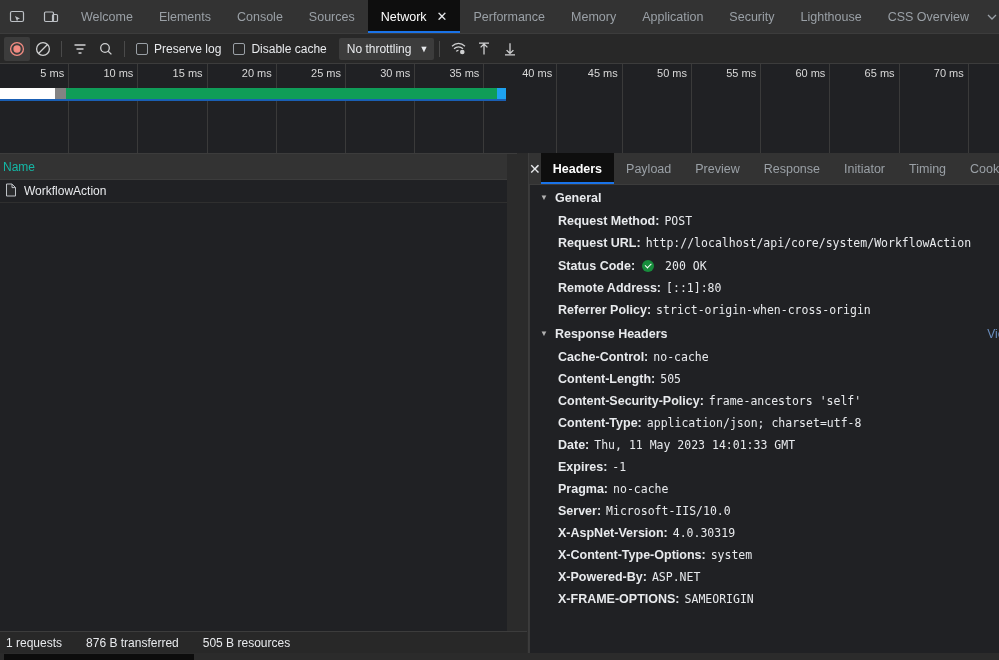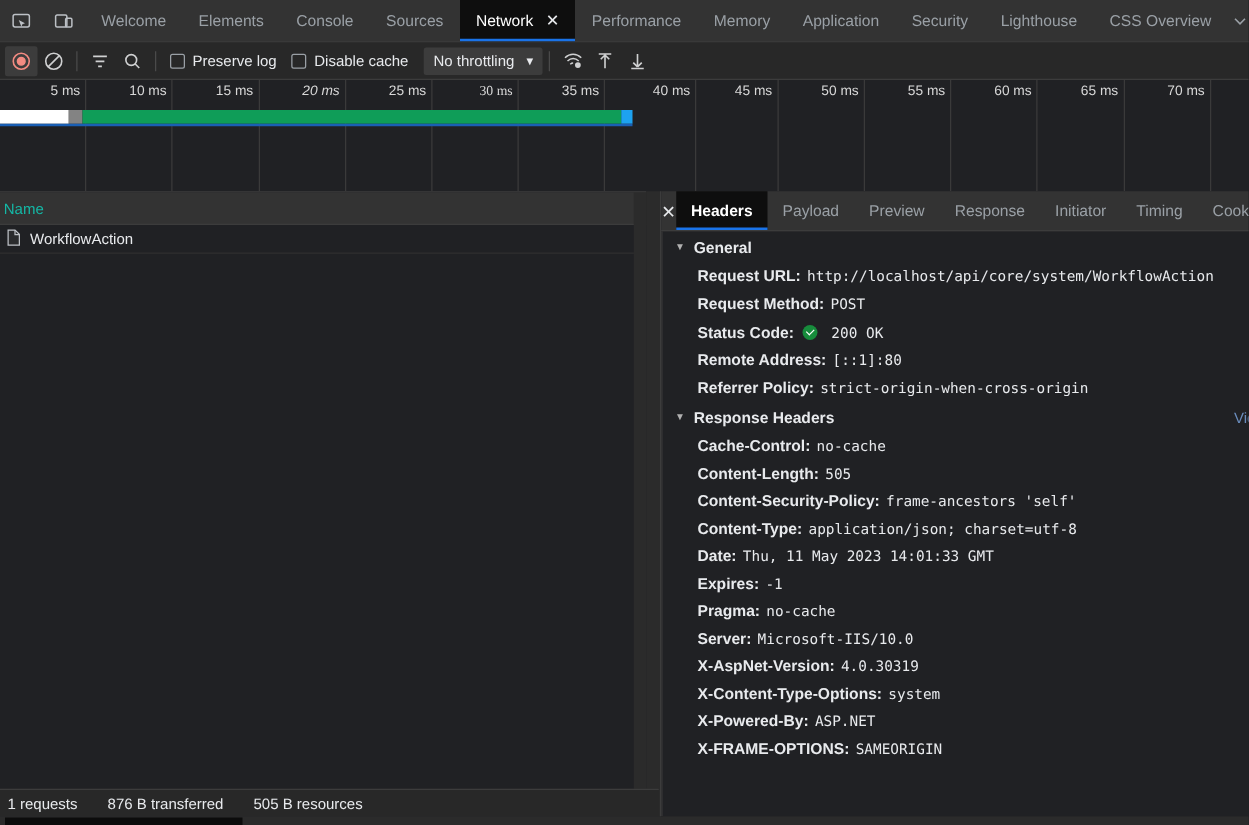--- a/index.html
+++ b/index.html
@@ -328,7 +328,7 @@
         <div class="tickcell" style="left: 138.4px; width: 69.2px;">
           <span>15 ms</span>
         </div>
-        <div class="tickcell" style="left: 207.6px; width: 69.2px; font-style: italic;">
+        <div class="tickcell" style="left: 207.6px; width: 69.2px;">
           <span>20 ms</span>
         </div>
         <div class="tickcell" style="left: 276.8px; width: 69.2px;">

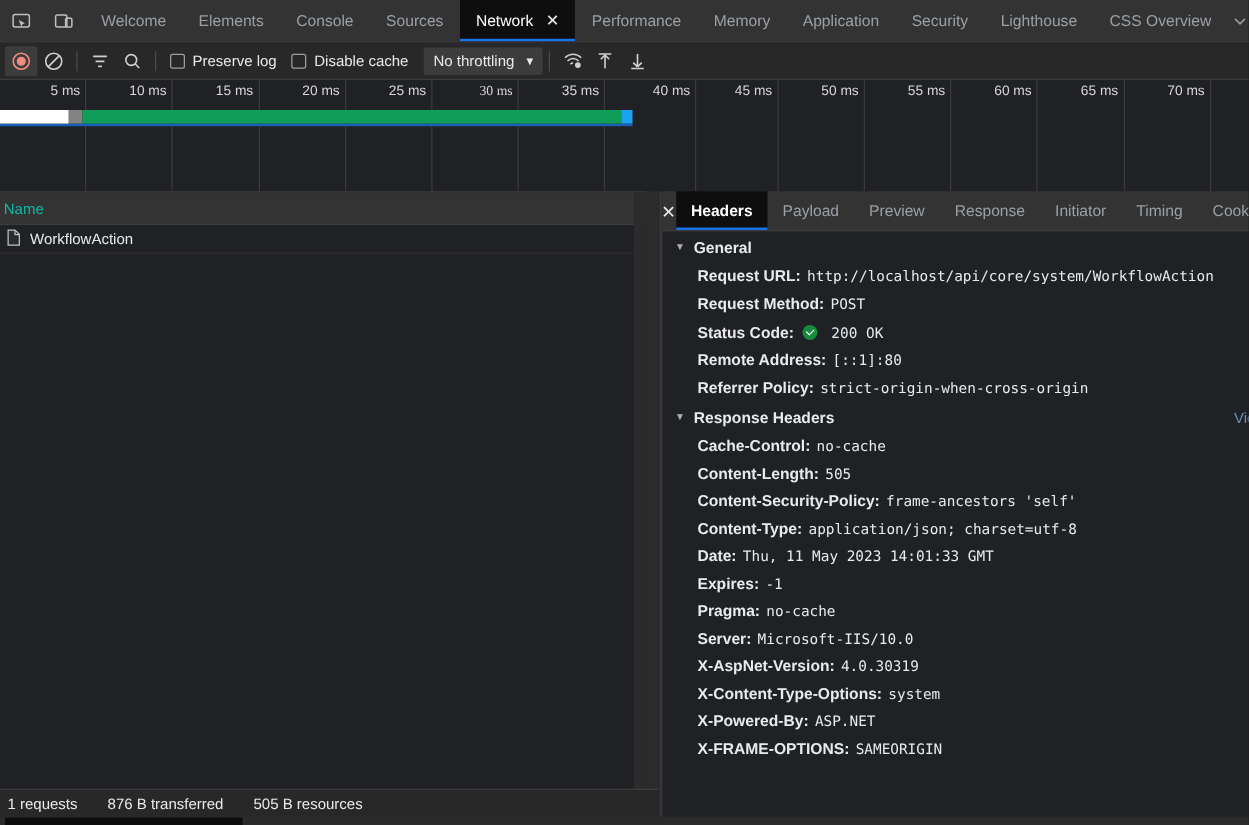--- a/index.html
+++ b/index.html
@@ -334,7 +334,7 @@
         <div class="tickcell" style="left: 276.8px; width: 69.2px;">
           <span>25 ms</span>
         </div>
-        <div class="tickcell" style="left: 346px; width: 69.2px; font-family: Liberation Serif, serif;">
+        <div class="tickcell" style="left: 346px; width: 69.2px;">
           <span>30 ms</span>
         </div>
         <div class="tickcell" style="left: 415.2px; width: 69.2px;">

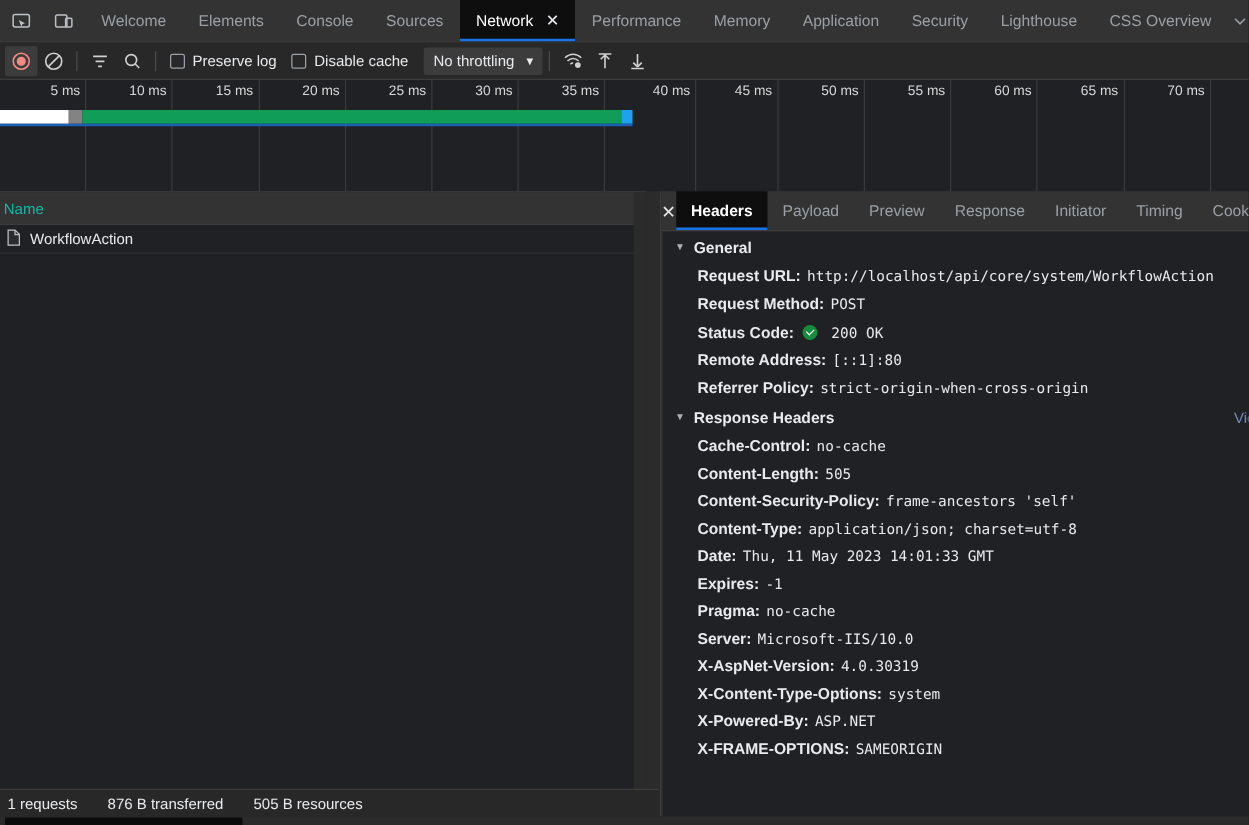--- a/index.html
+++ b/index.html
@@ -429,12 +429,12 @@
           <span>General</span>
         </div>
         <div class="hrow">
+          <span class="hkey">Request Method:</span>
+          <span class="hval">POST</span>
+        </div>
+        <div class="hrow">
           <span class="hkey">Request URL:</span>
           <span class="hval">http://localhost/api/core/system/WorkflowAction</span>
-        </div>
-        <div class="hrow">
-          <span class="hkey">Request Method:</span>
-          <span class="hval">POST</span>
         </div>
         <div class="hrow">
           <span class="hkey">Status Code:</span>

